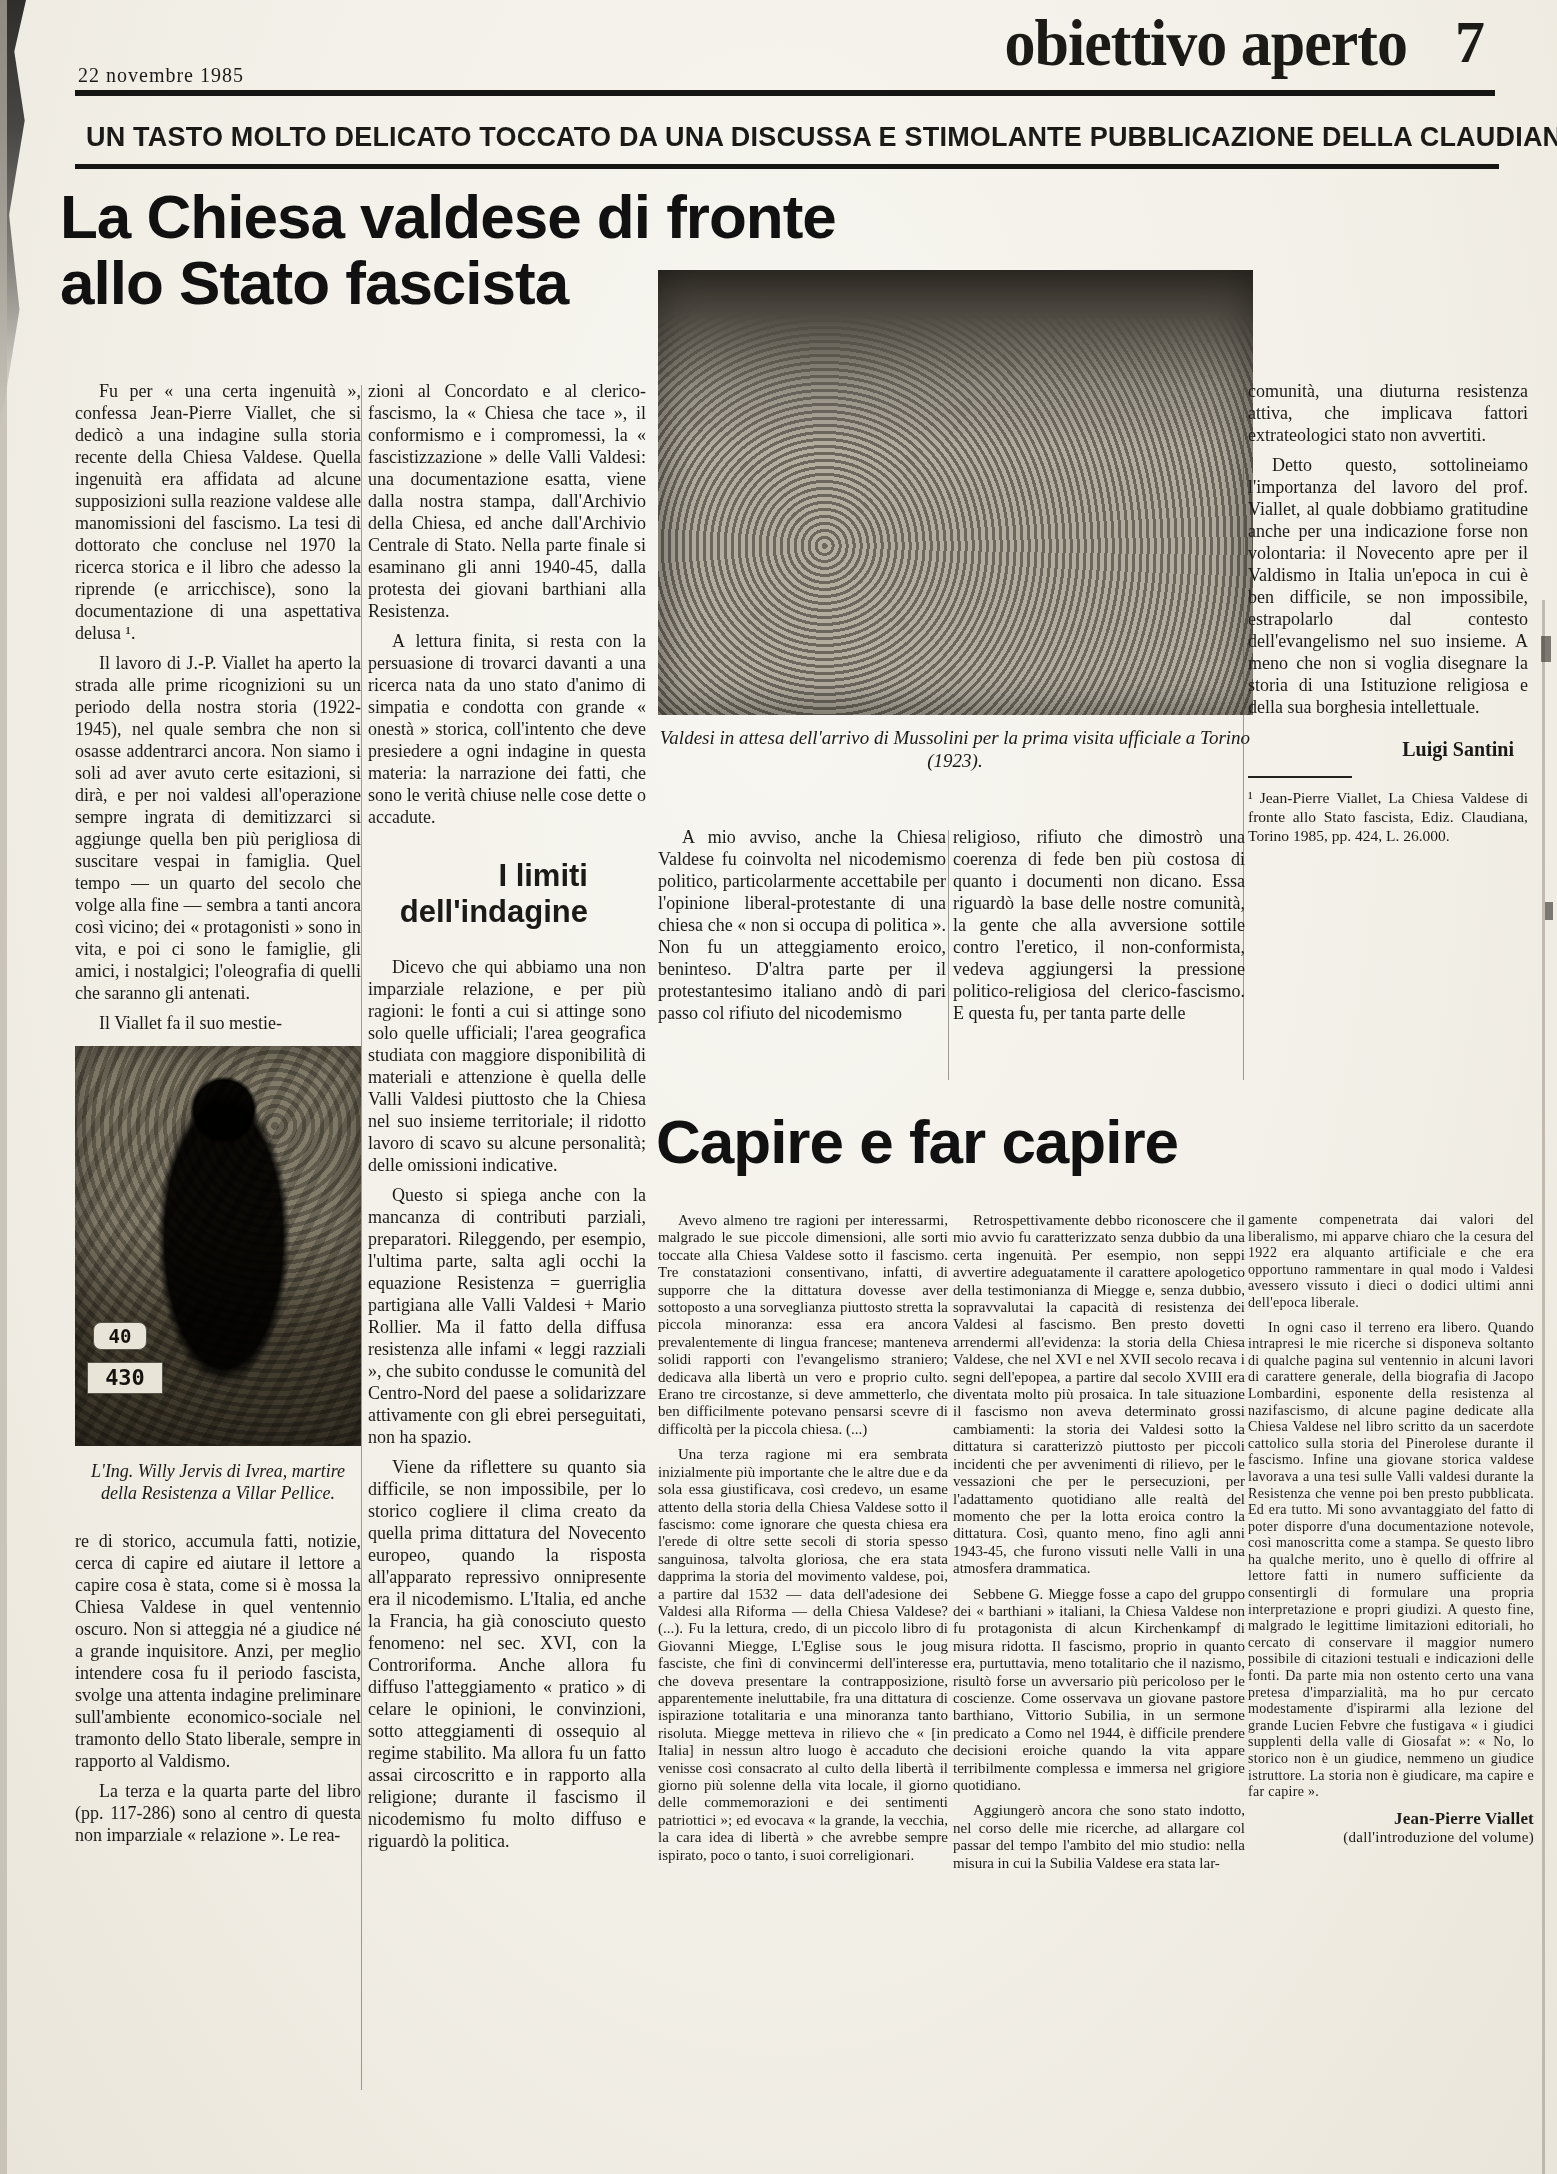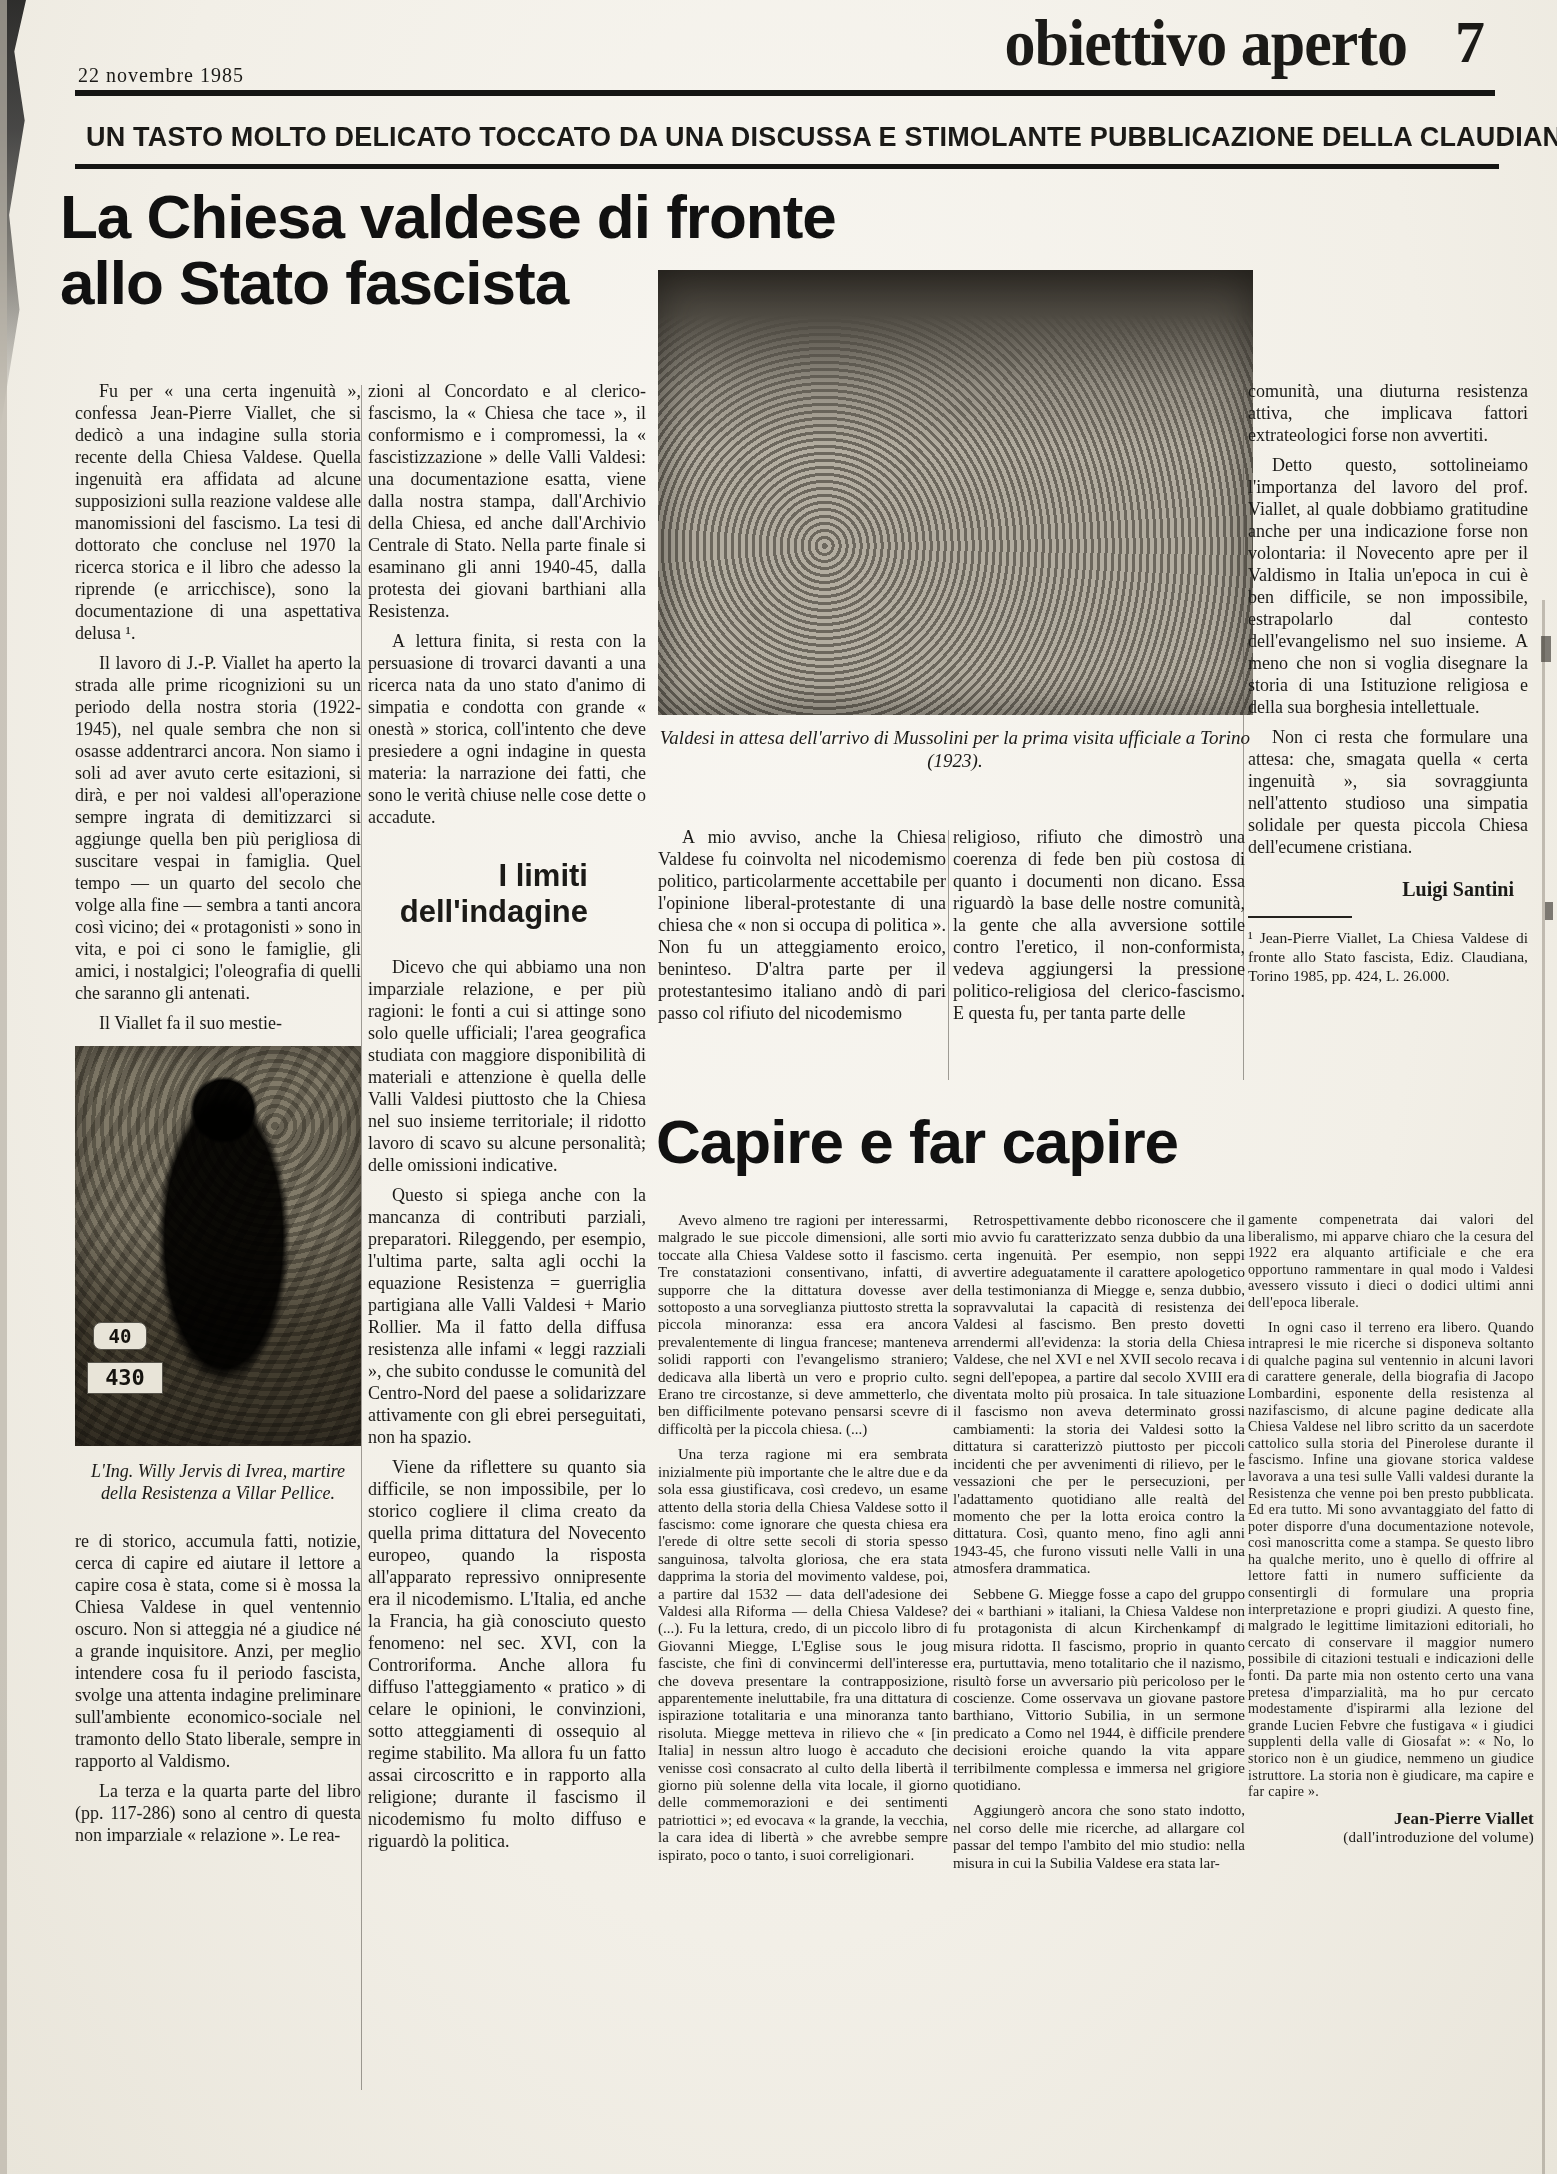--- a/index.html
+++ b/index.html
@@ -149,7 +149,7 @@
   </div>
 
   <div class="col col5">
-    <p class="cont">comunità, una diuturna resistenza attiva, che implicava fattori extrateologici forse non avvertiti.</p>
+    <p class="cont">comunità, una diuturna resistenza attiva, che implicava fattori extrateologici stato non avvertiti.</p>
     <p>Detto questo, sottolineiamo l'importanza del lavoro del prof. Viallet, al quale dobbiamo gratitudine anche per una indicazione forse non volontaria: il Novecento apre per il Valdismo in Italia un'epoca in cui è ben difficile, se non impossibile, estrapolarlo dal contesto dell'evangelismo nel suo insieme. A meno che non si voglia disegnare la storia di una Istituzione religiosa e della sua borghesia intellettuale.</p>
     <p>Non ci resta che formulare una attesa: che, smagata quella « certa ingenuità », sia sovraggiunta nell'attento studioso una simpatia solidale per questa piccola Chiesa dell'ecumene cristiana.</p>
     <div class="sig-santini">Luigi Santini</div>

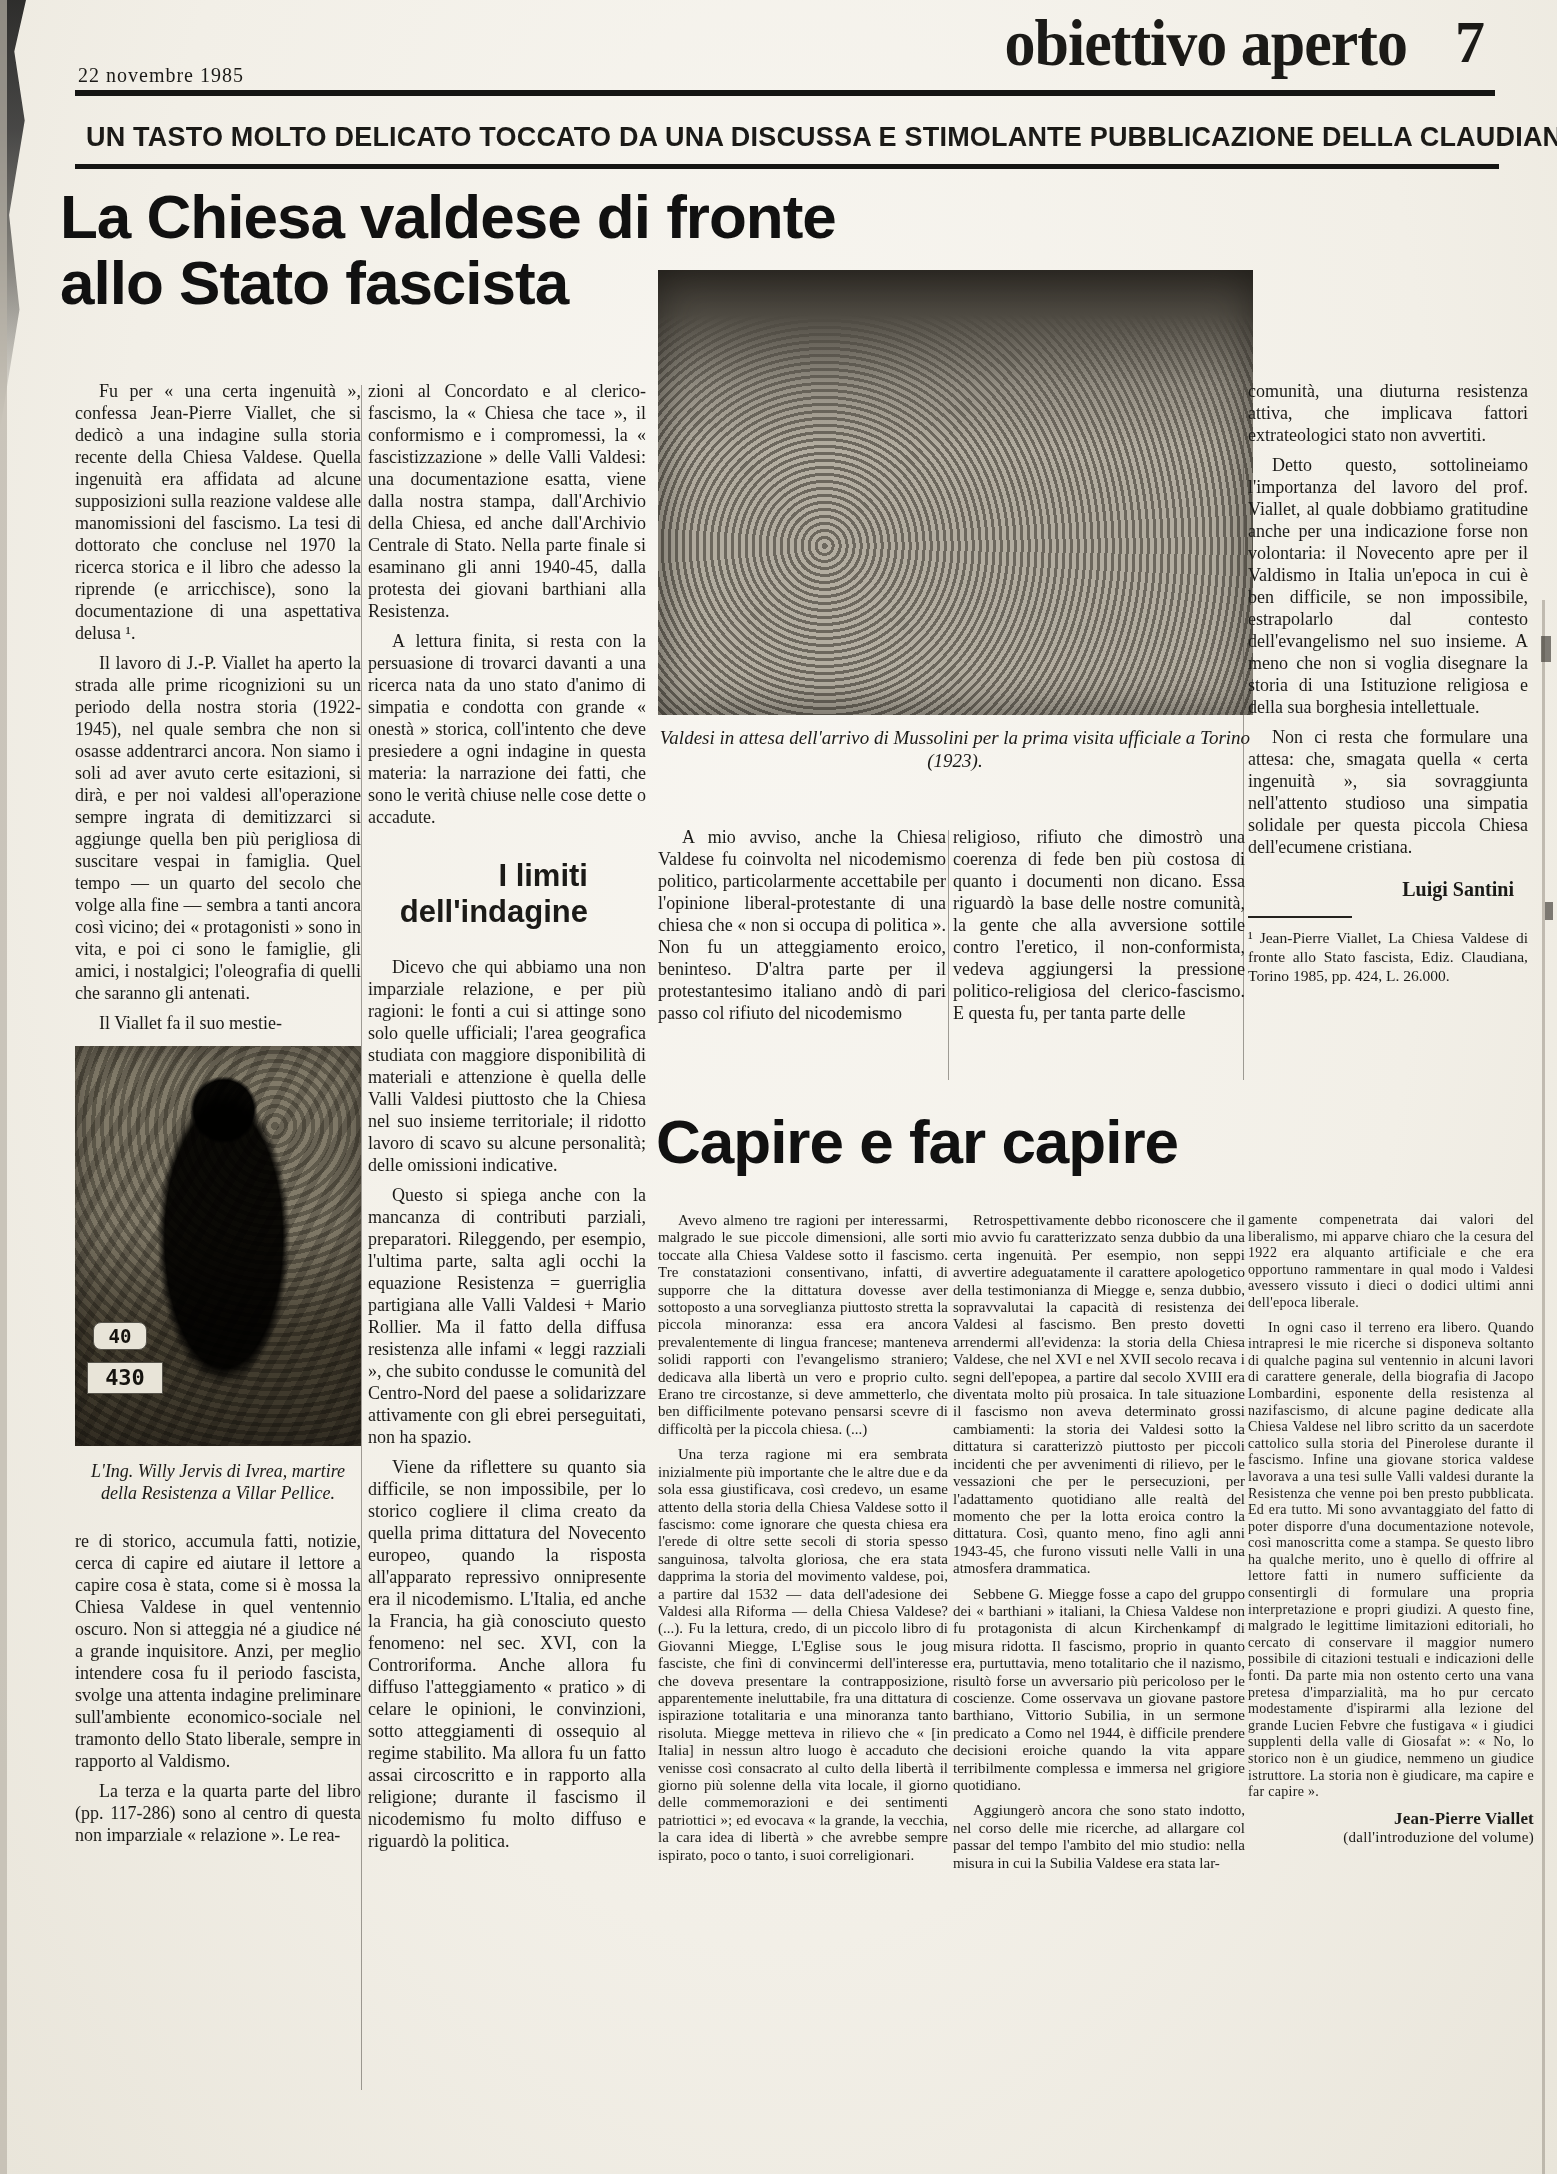--- a/index.html
+++ b/index.html
@@ -151,7 +151,6 @@
   <div class="col col5">
     <p class="cont">comunità, una diuturna resistenza attiva, che implicava fattori extrateologici stato non avvertiti.</p>
     <p>Detto questo, sottolineiamo l'importanza del lavoro del prof. Viallet, al quale dobbiamo gratitudine anche per una indicazione forse non volontaria: il Novecento apre per il Valdismo in Italia un'epoca in cui è ben difficile, se non impossibile, estrapolarlo dal contesto dell'evangelismo nel suo insieme. A meno che non si voglia disegnare la storia di una Istituzione religiosa e della sua borghesia intellettuale.</p>
-    <p>Non ci resta che formulare una attesa: che, smagata quella « certa ingenuità », sia sovraggiunta nell'attento studioso una simpatia solidale per questa piccola Chiesa dell'ecumene cristiana.</p>
     <div class="sig-santini">Luigi Santini</div>
     <hr class="fn-rule">
     <div class="footnote">¹ Jean-Pierre Viallet, La Chiesa Valdese di fronte allo Stato fascista, Ediz. Claudiana, Torino 1985, pp. 424, L. 26.000.</div>

